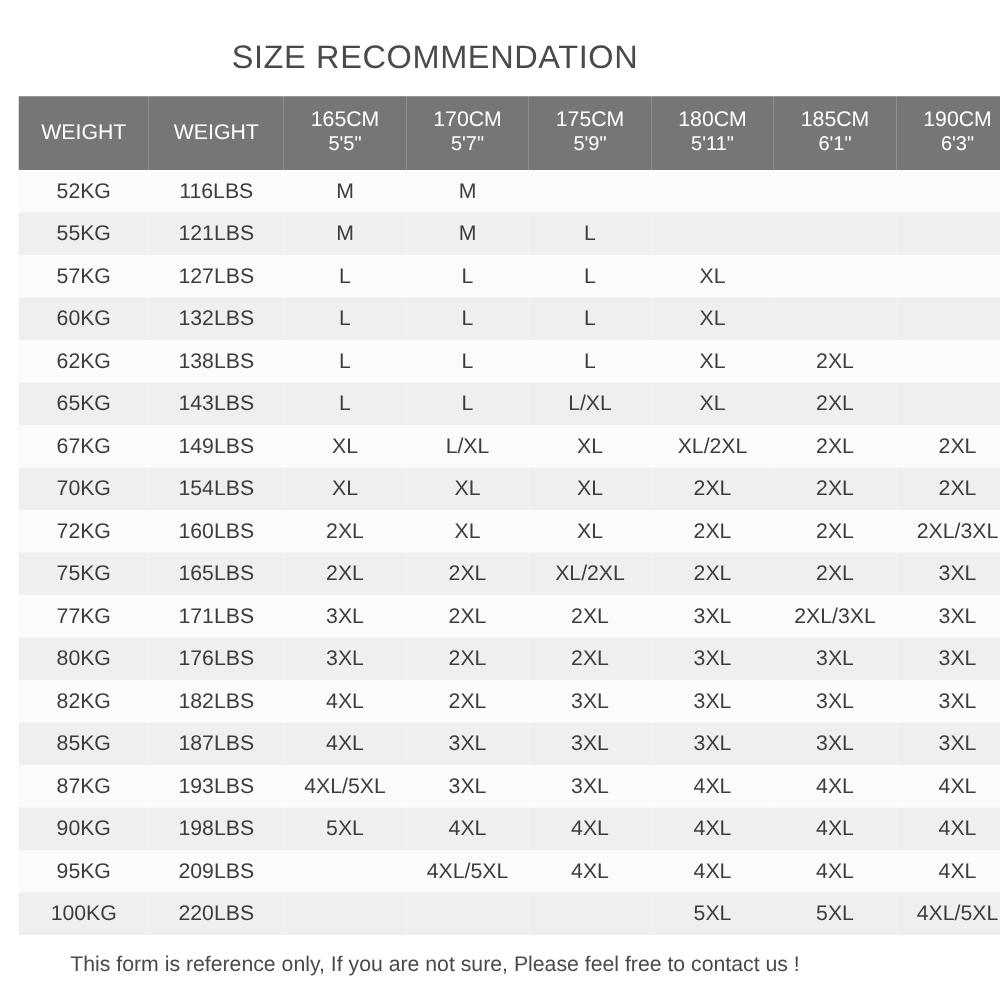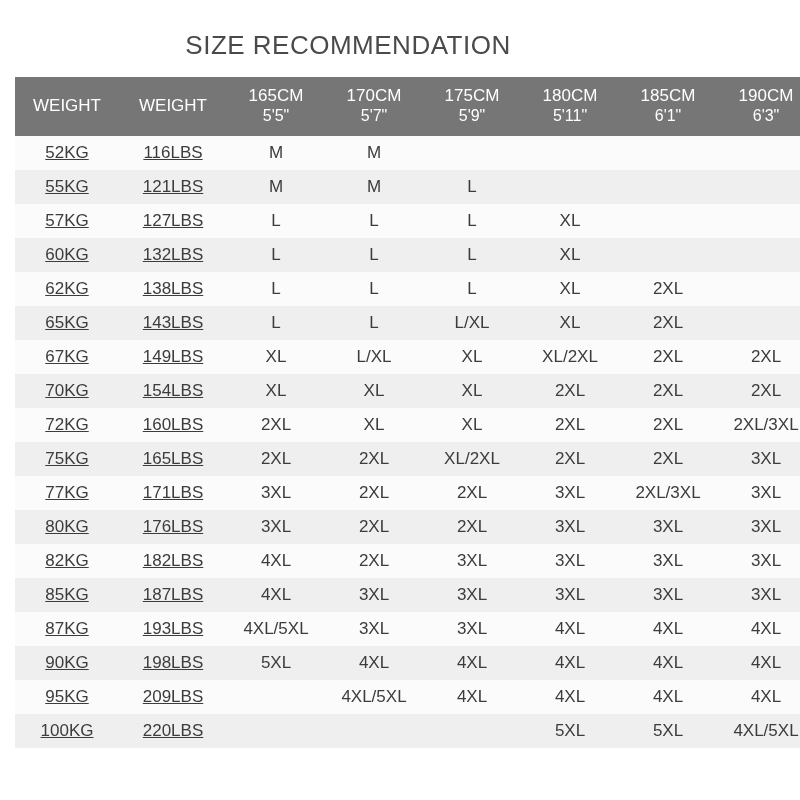--- a/index.html
+++ b/index.html
@@ -82,7 +82,6 @@
   }
   td.wcol {
     color: #3c3c3c;
-    text-decoration: underline;
   }
   .footer {
     text-align: center;

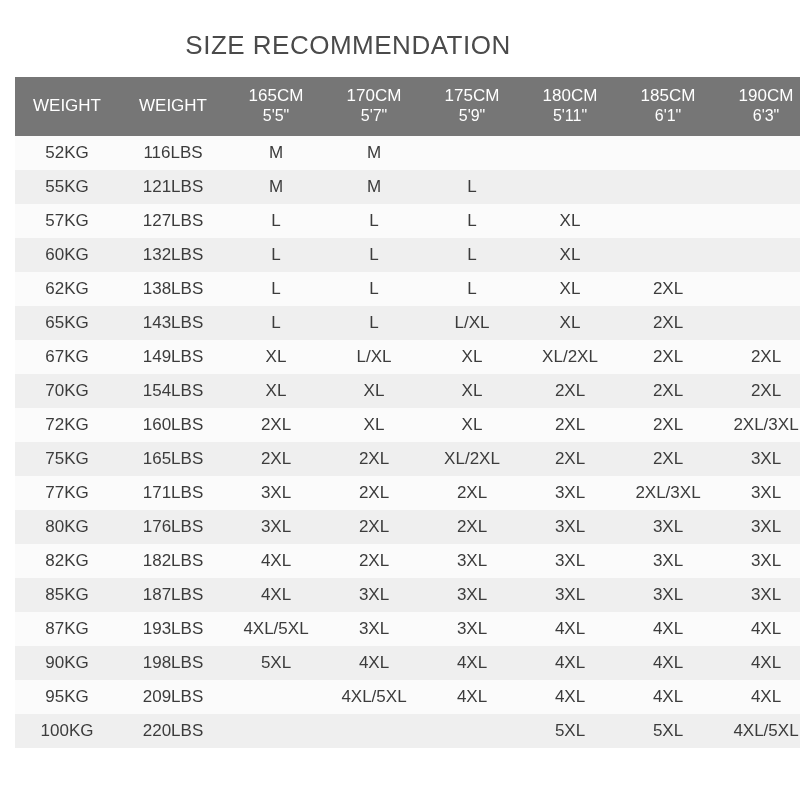--- a/index.html
+++ b/index.html
@@ -321,6 +321,7 @@
       </tbody>
   </table>
 
+  <div class="footer">This form is reference only, If you are not sure, Please feel free to contact us !</div>
 
 </div>
 

